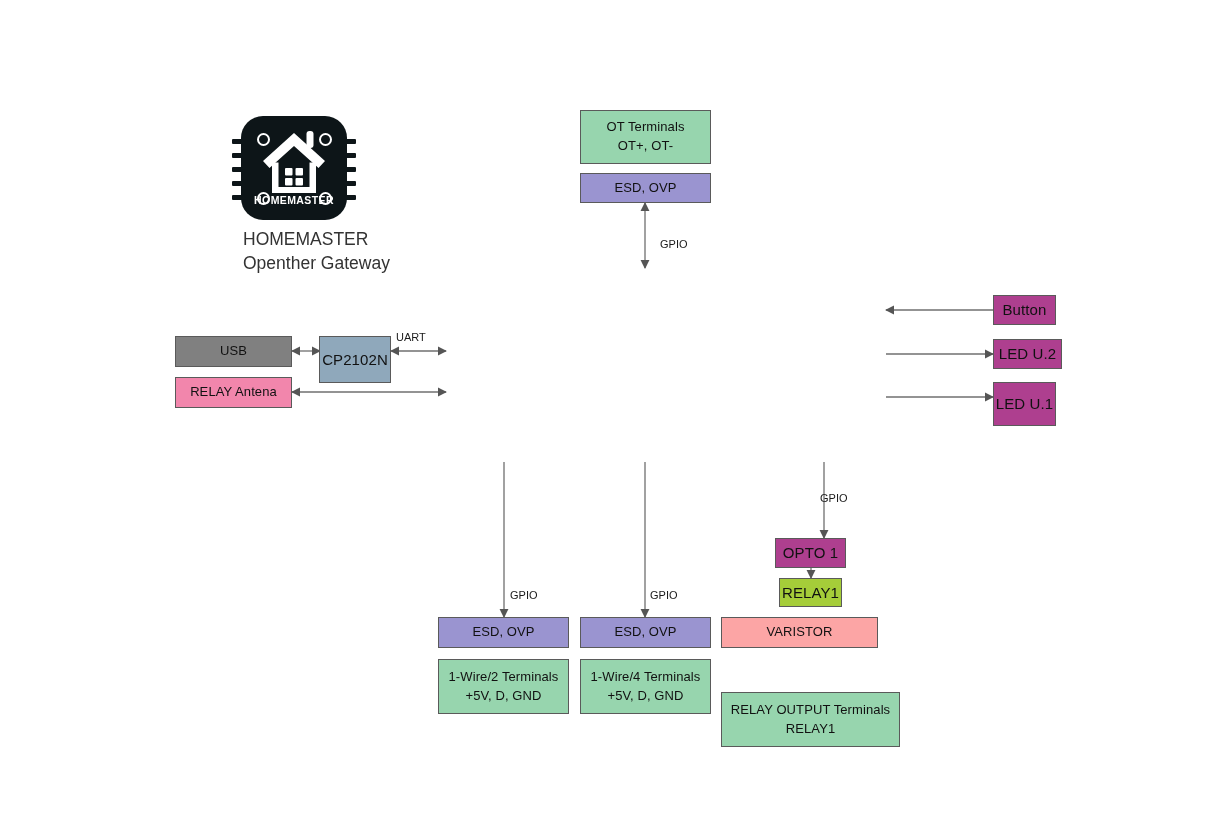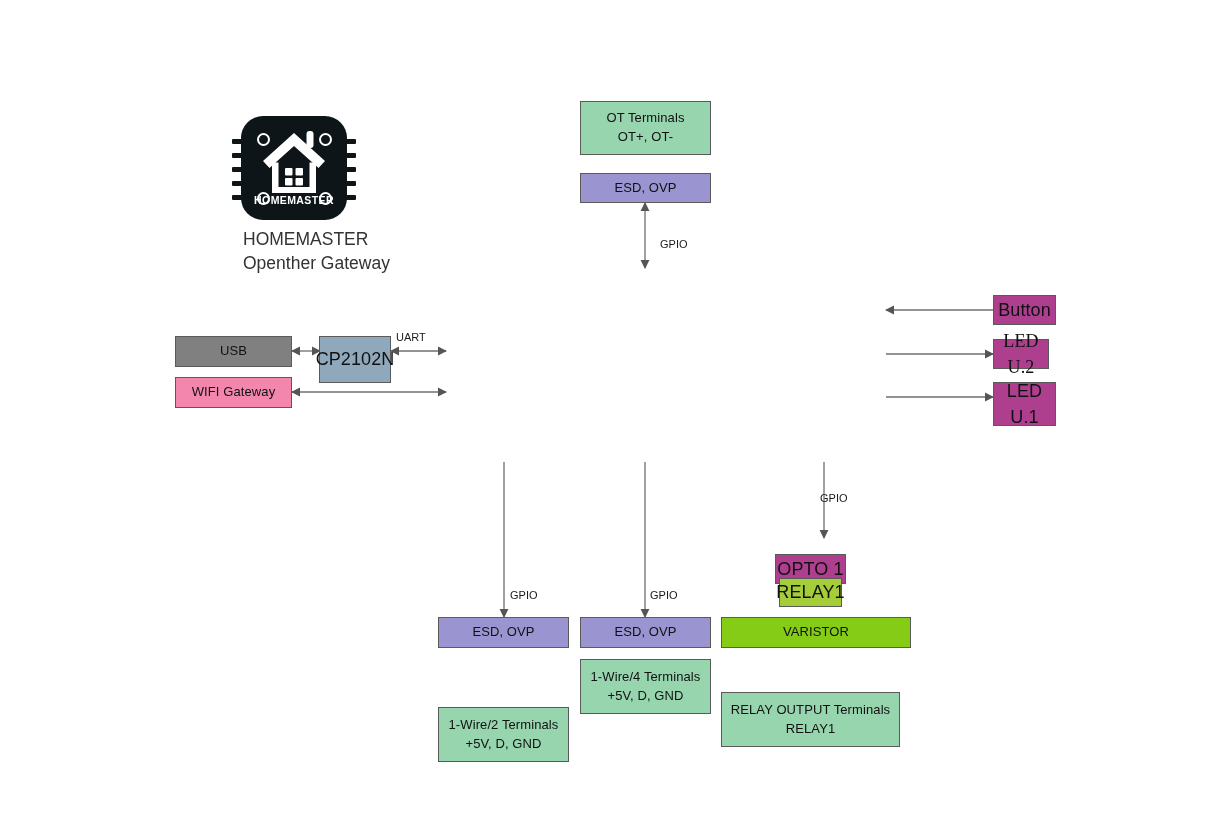--- a/index.html
+++ b/index.html
@@ -175,7 +175,7 @@
   <div id="logo-caption">HOMEMASTER
 Openther Gateway</div>
 
-  <div class="node" style="left:580px; top:101px; width:131px; height:54px; background:#97d5ae;">
+  <div class="node" style="left:580px; top:110px; width:131px; height:54px; background:#97d5ae;">
     <span>OT Terminals</span>
     <span class="l2">OT+, OT-</span>
   </div>

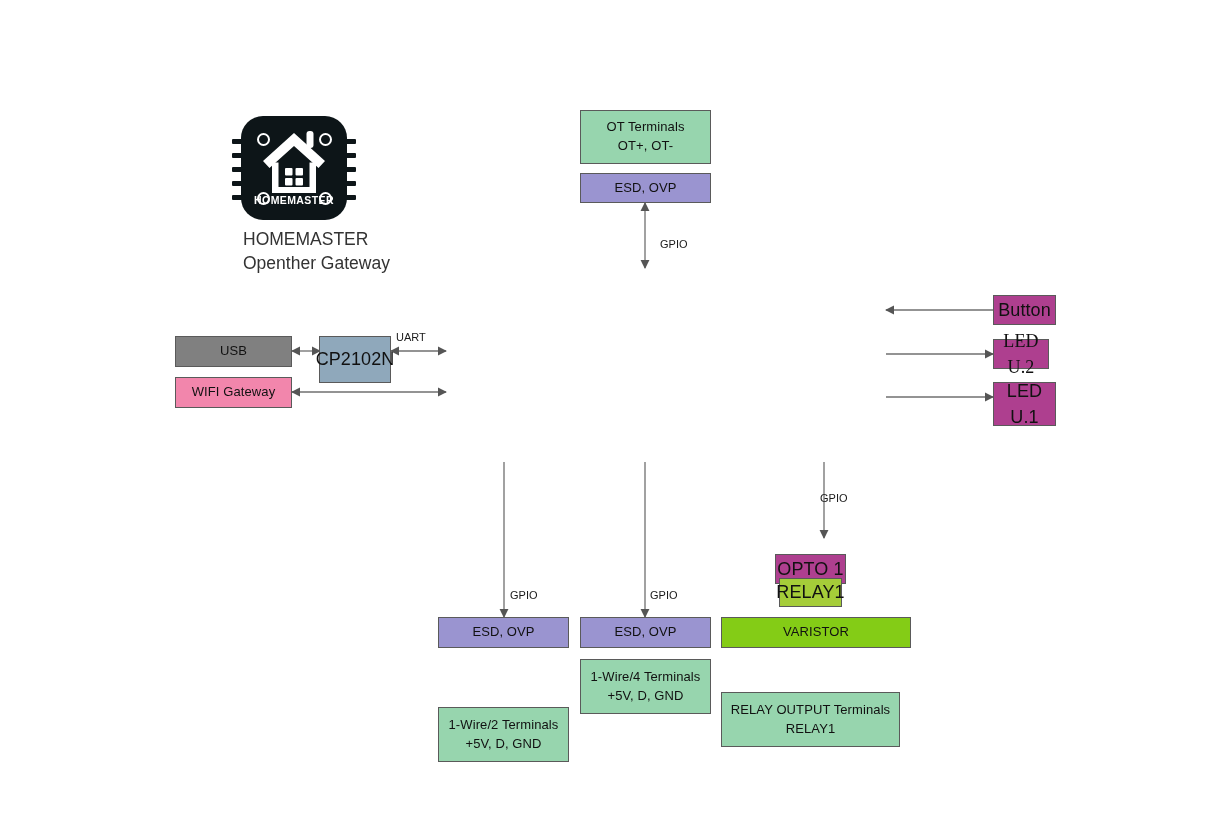--- a/index.html
+++ b/index.html
@@ -37,7 +37,7 @@
     font-size: 24px;
     letter-spacing: 0.2px;
   }
-  .node.sm { font-size: 18px; }
+  .node.sm { font-size: 15px; }
 
   
   #logo-wrap {

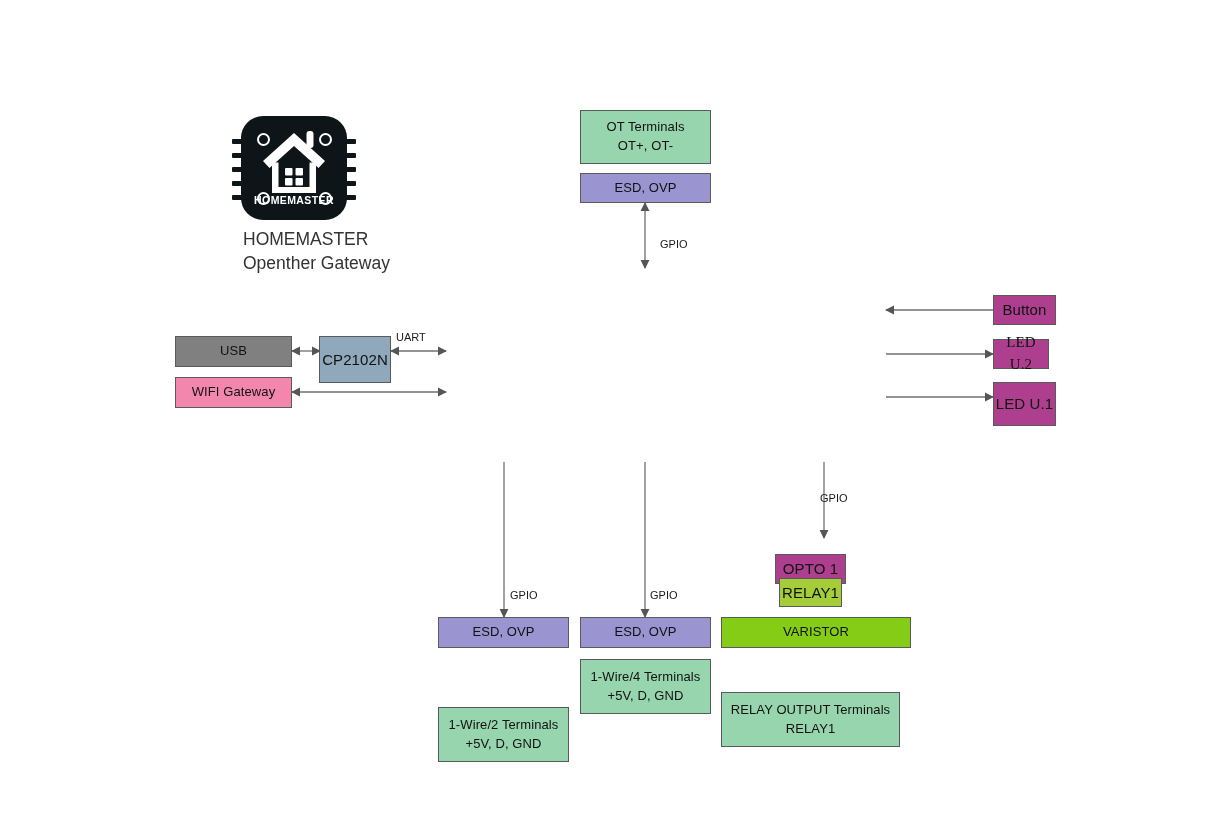--- a/index.html
+++ b/index.html
@@ -199,7 +199,7 @@
   <div class="node sm" style="left:993px; top:295px; width:63px; height:30px; background:#ae3f8f; color:#111111;">
     <span>Button</span>
   </div>
-  <div class="node sm" style="left:993px; top:339px; width:56px; height:30px; background:#ae3f8f; color:#111111;font-family:Liberation Serif, serif;">
+  <div class="node sm" style="left:993px; top:339px; width:69px; height:30px; background:#ae3f8f; color:#111111;">
     <span>LED U.2</span>
   </div>
   <div class="node sm" style="left:993px; top:382px; width:63px; height:44px; background:#ae3f8f; color:#111111;">

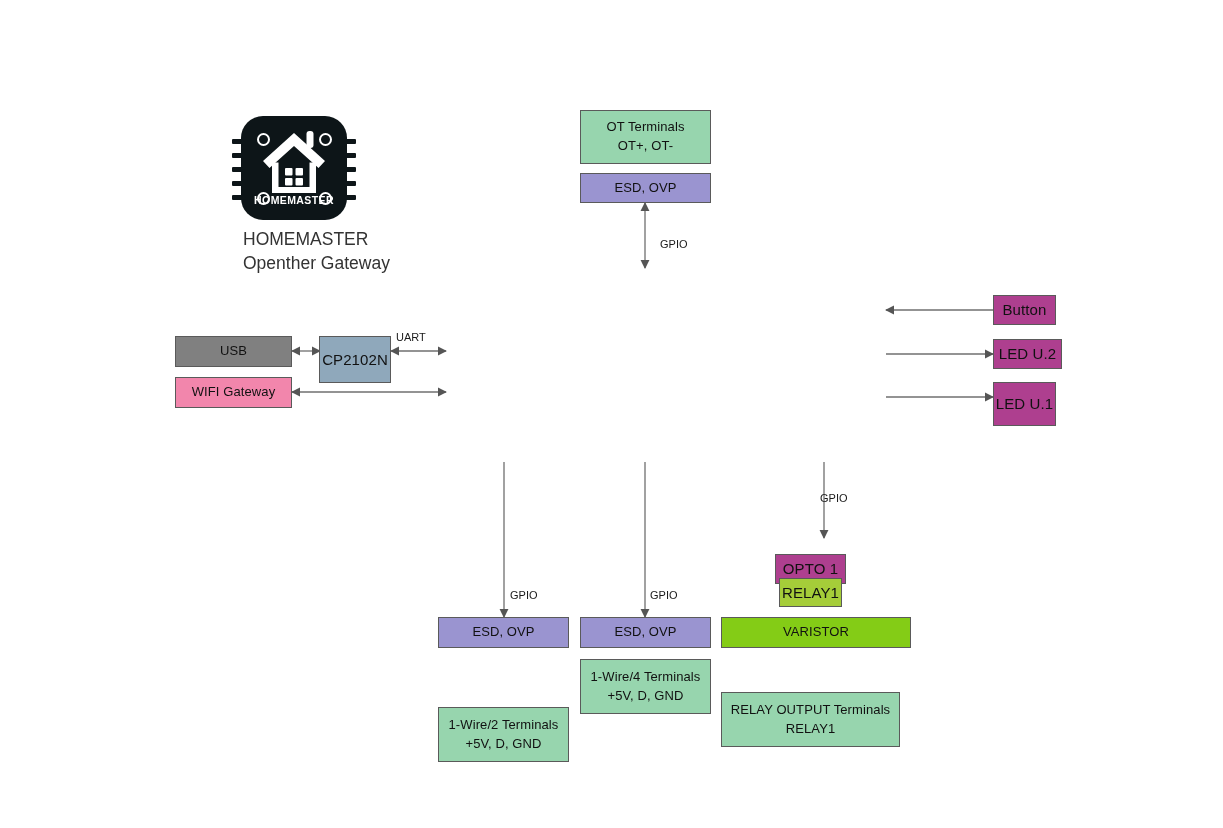--- a/index.html
+++ b/index.html
@@ -193,7 +193,7 @@
   </div>
   <div class="elabel" style="left:396px; top:331px;">UART</div>
   <div class="node" style="left:175px; top:377px; width:117px; height:31px; background:#f286ac;">
-    <span>WIFI Gateway</span>
+    <span>RELAY Antena</span>
   </div>
 
   <div class="node sm" style="left:993px; top:295px; width:63px; height:30px; background:#ae3f8f; color:#111111;">

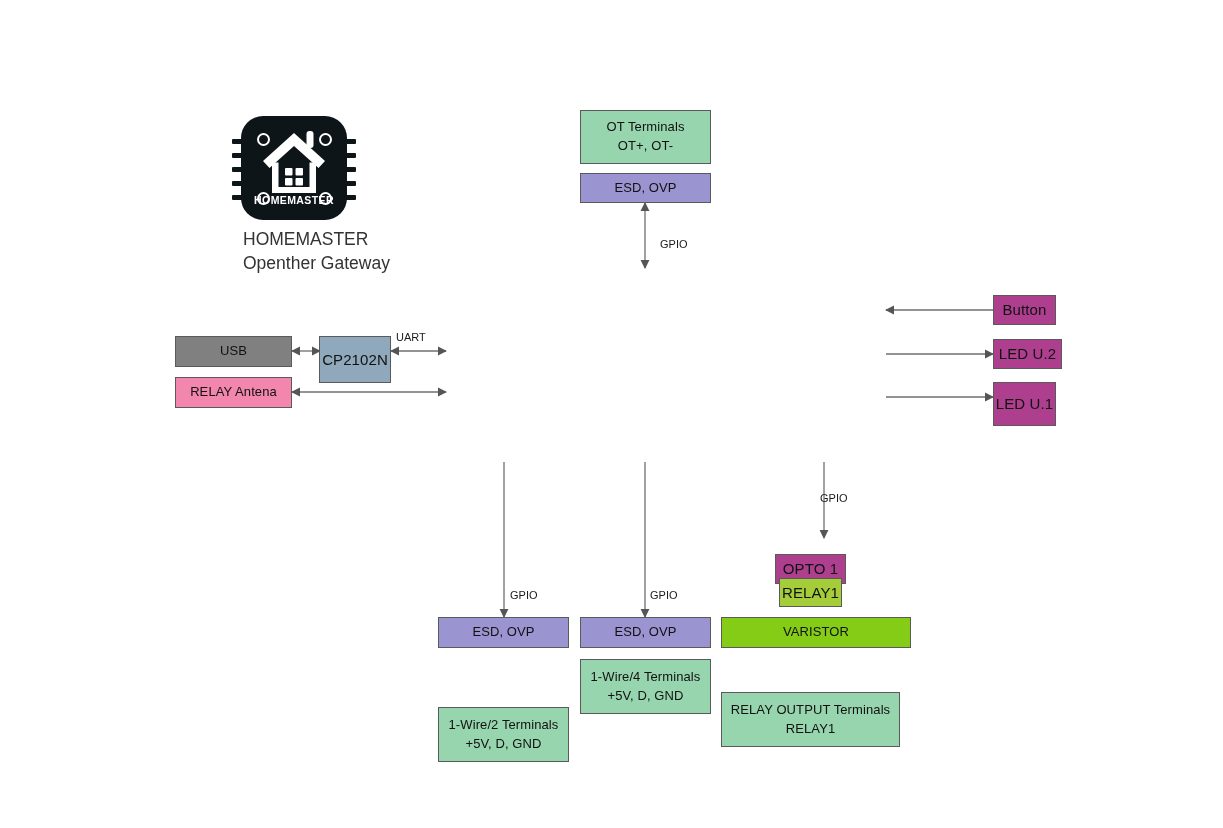--- a/index.html
+++ b/index.html
@@ -207,7 +207,7 @@
   </div>
 
   <div class="elabel" style="left:820px; top:492px;">GPIO</div>
-  <div class="node sm" style="left:775px; top:538px; width:71px; height:30px; background:#ae3f8f; color:#111111;margin-top:16px;">
+  <div class="node sm" style="left:775px; top:538px; width:71px; height:30px; background:#ae3f8f; color:#111111;">
     <span>OPTO 1</span>
   </div>
   <div class="node sm" style="left:779px; top:578px; width:63px; height:29px; background:#a5cd39;">

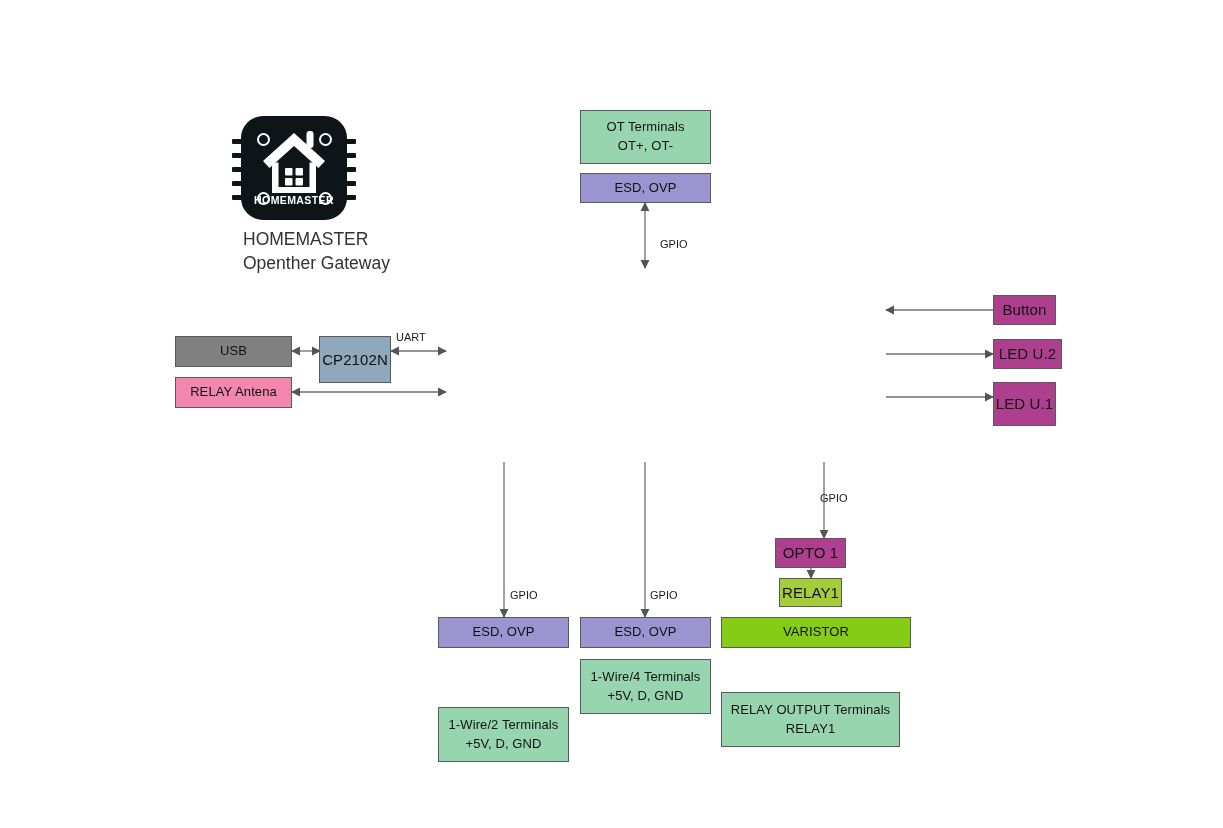--- a/index.html
+++ b/index.html
@@ -233,7 +233,7 @@
     <span class="l2">+5V, D, GND</span>
   </div>
 
-  <div class="node" style="left:721px; top:617px; width:190px; height:31px; background:#84cc16;">
+  <div class="node" style="left:721px; top:617px; width:157px; height:31px; background:#fca5a5;">
     <span>VARISTOR</span>
   </div>
   <div class="node" style="left:721px; top:692px; width:179px; height:55px; background:#97d5ae;">

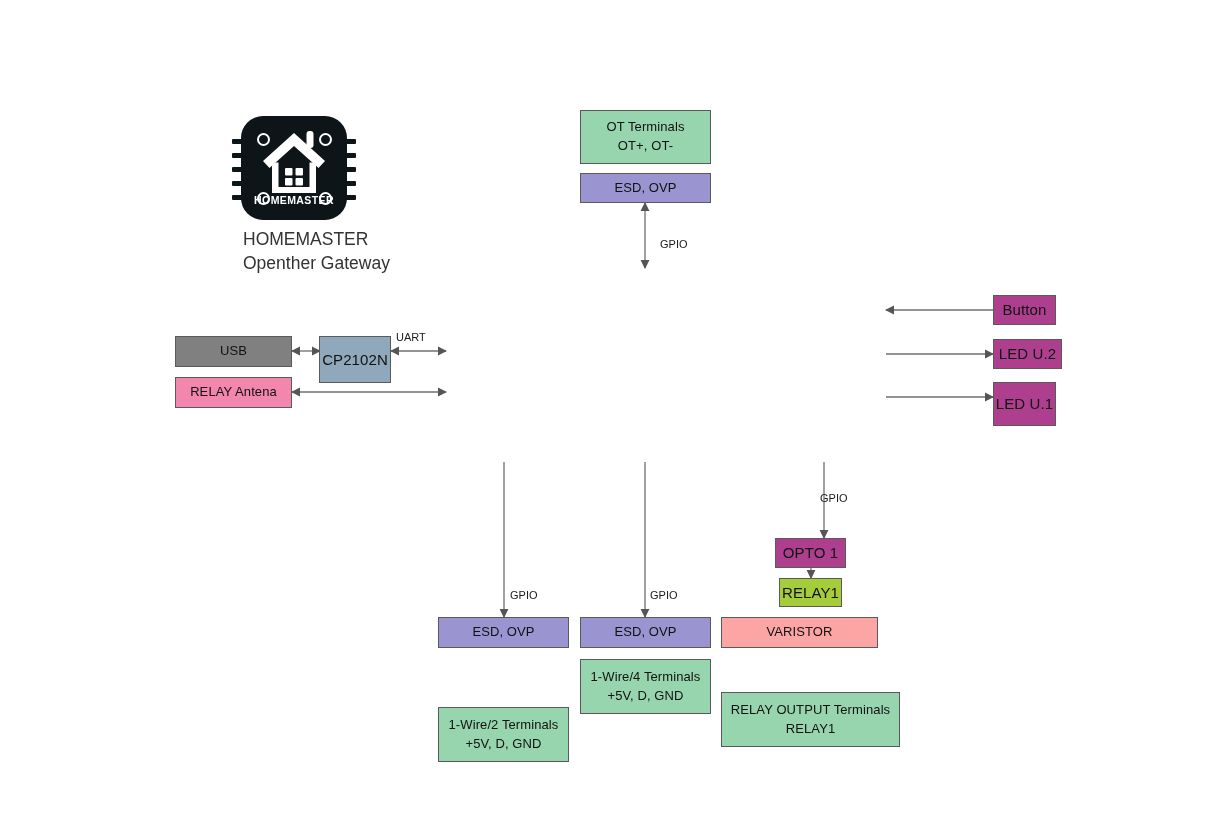--- a/index.html
+++ b/index.html
@@ -220,7 +220,7 @@
   <div class="node" style="left:438px; top:617px; width:131px; height:31px; background:#9a94d0;">
     <span>ESD, OVP</span>
   </div>
-  <div class="node" style="left:438px; top:659px; width:131px; height:55px; background:#97d5ae;margin-top:48px;">
+  <div class="node" style="left:438px; top:659px; width:131px; height:55px; background:#97d5ae;">
     <span>1-Wire/2 Terminals</span>
     <span class="l2">+5V, D, GND</span>
   </div>

